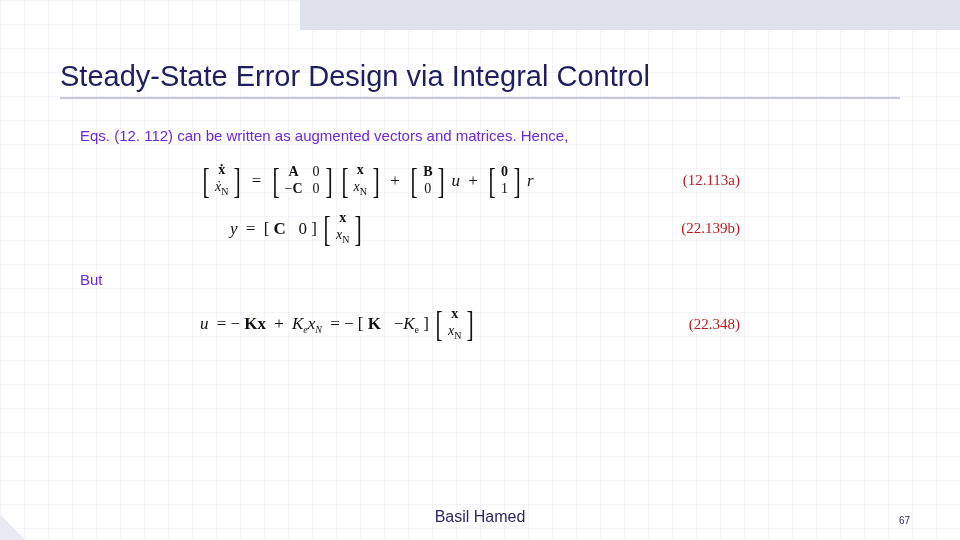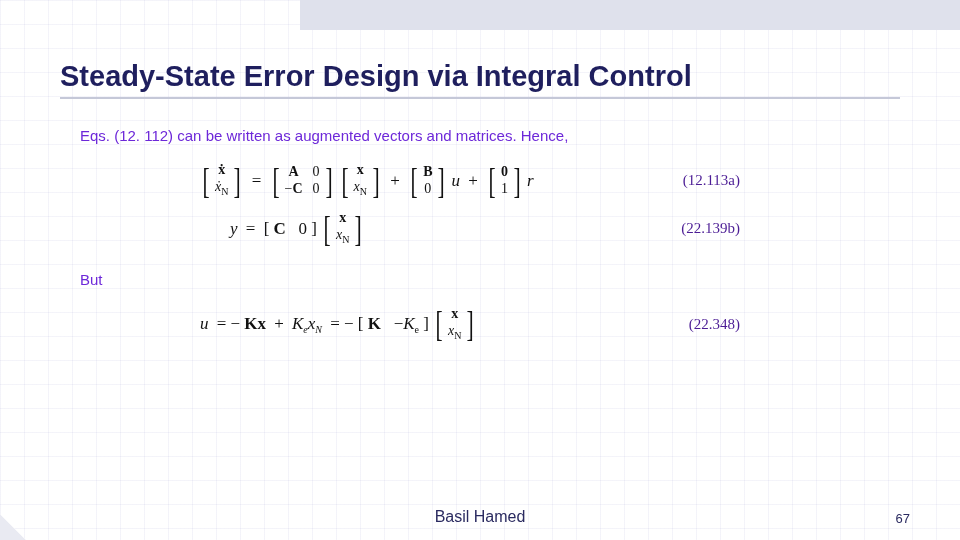--- a/index.html
+++ b/index.html
@@ -44,7 +44,7 @@
     margin: 0 0 28px 0;
     font-family: Verdana, sans-serif;
     font-size: 29px;
-    font-weight: 700;
+    font-weight: 400;
     color: #1f1f5e;
     white-space: nowrap;
   }

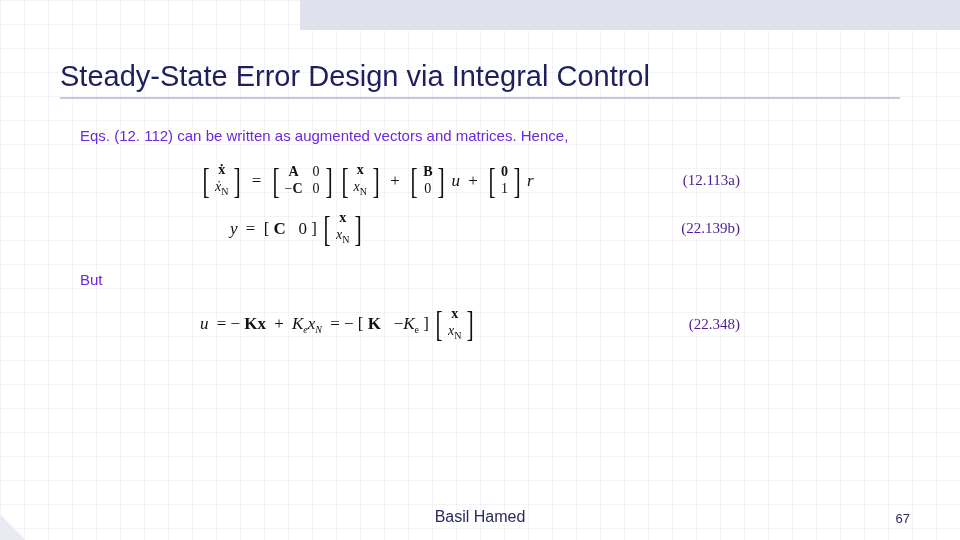--- a/index.html
+++ b/index.html
@@ -83,7 +83,7 @@
     padding-left: 60px;
     font-family: "Times New Roman", serif;
     font-size: 15px;
-    color: #4c1d95;
+    color: #b91c1c;
   }
   
   .mat {

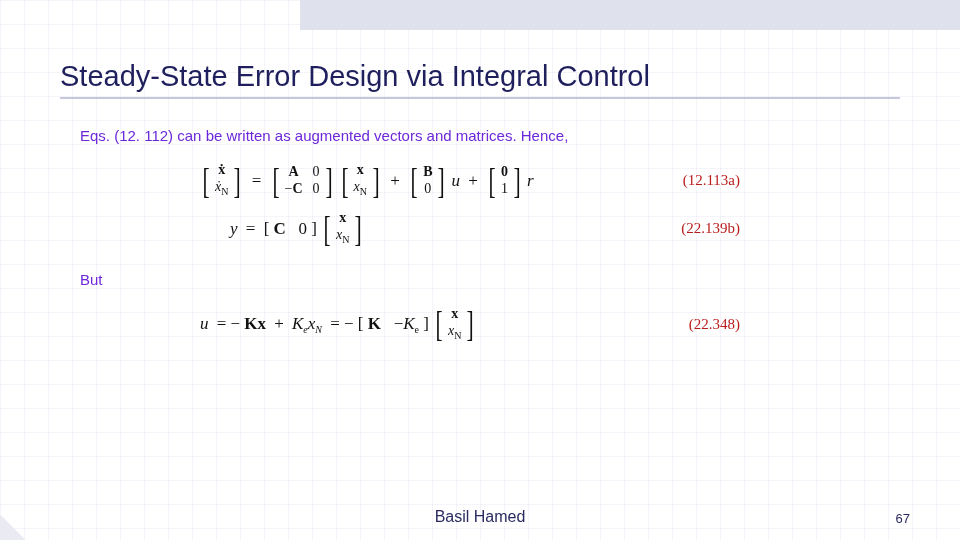--- a/index.html
+++ b/index.html
@@ -122,7 +122,7 @@
     position: absolute;
     bottom: 14px;
     right: 50px;
-    font-size: 13px;
+    font-size: 10px;
     color: #2a2a60;
   }
   .corner {

